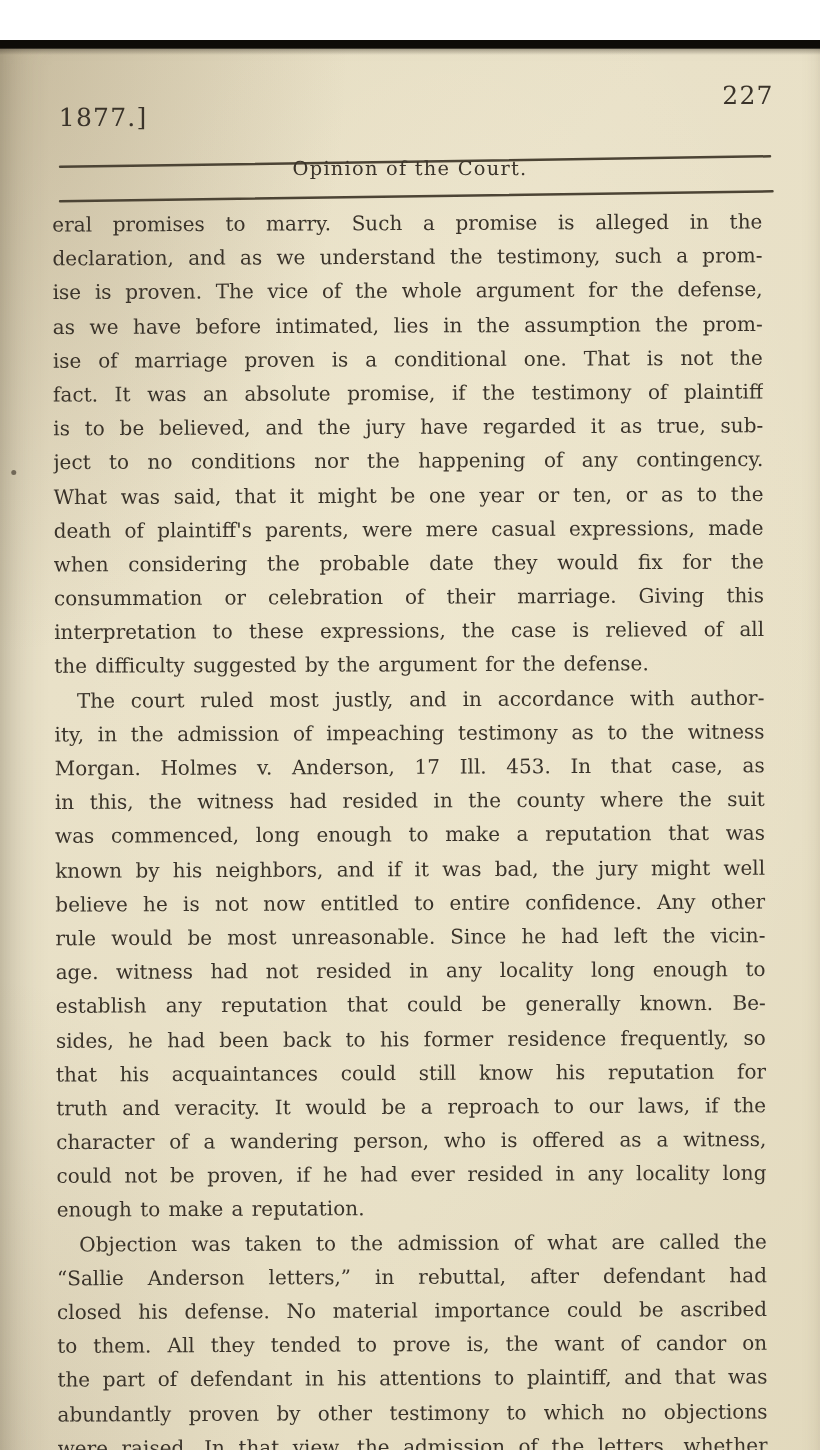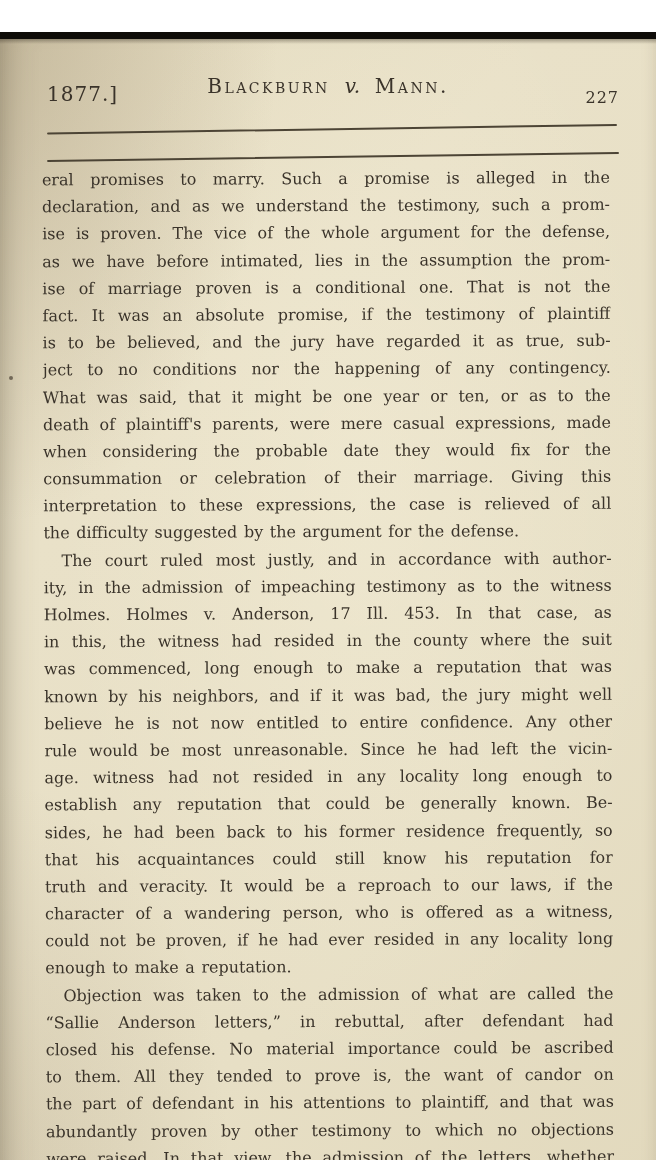--- a/index.html
+++ b/index.html
@@ -68,11 +68,6 @@
 
   <div class="hdr-year">1877.]</div>
 
-  <div class="hdr-title">
-    <span>Blackburn</span>
-    <span class="vs">v.</span>
-    <span>Mann.</span>
-  </div>
 
   <div class="hdr-page">227</div>
 

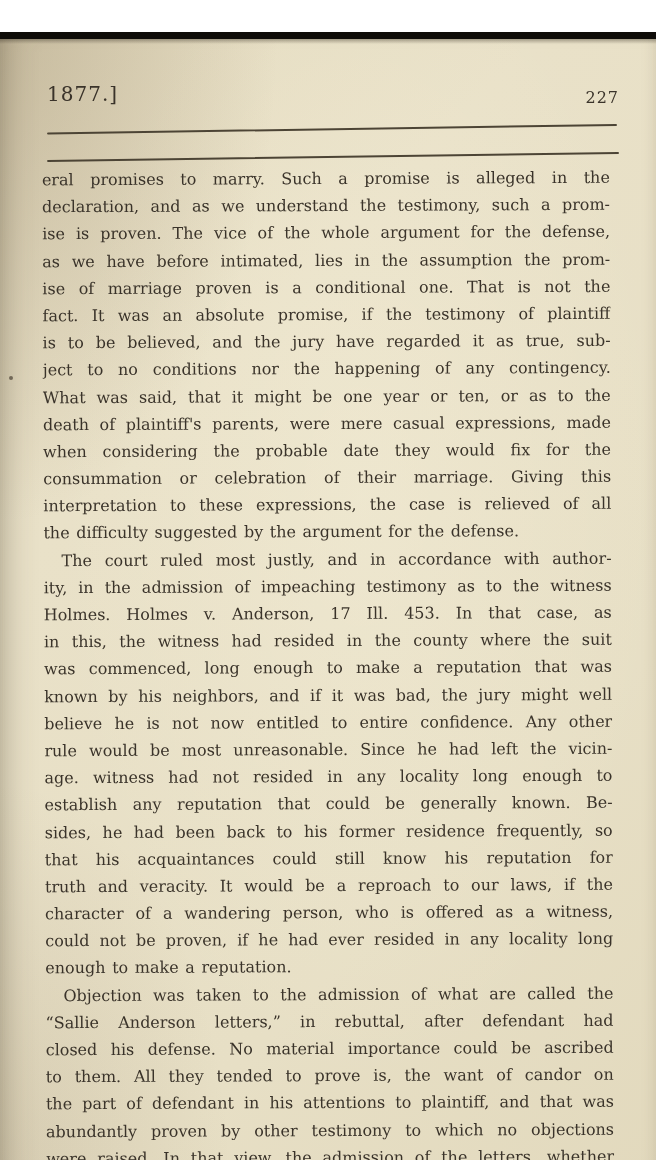--- a/index.html
+++ b/index.html
@@ -35,7 +35,7 @@
   .hdr-title{position:absolute;left:0;top:42px;width:100%;text-align:center;
     font-variant:small-caps;font-size:20px;letter-spacing:2.5px;word-spacing:6px;}
   .hdr-title .vs{font-variant:normal;font-style:italic;letter-spacing:0;}
-  .hdr-page{position:absolute;right:37px;top:56px;font-size:16px;letter-spacing:1px;}
+  .hdr-page{position:absolute;right:37px;top:32px;font-size:20px;letter-spacing:1px;}
 
   .rule{position:absolute;background:#4c4435;transform-origin:right center;}
   .rule1{left:47px;top:92px;width:570px;height:2px;transform:rotate(-0.85deg);border-radius:2px;}

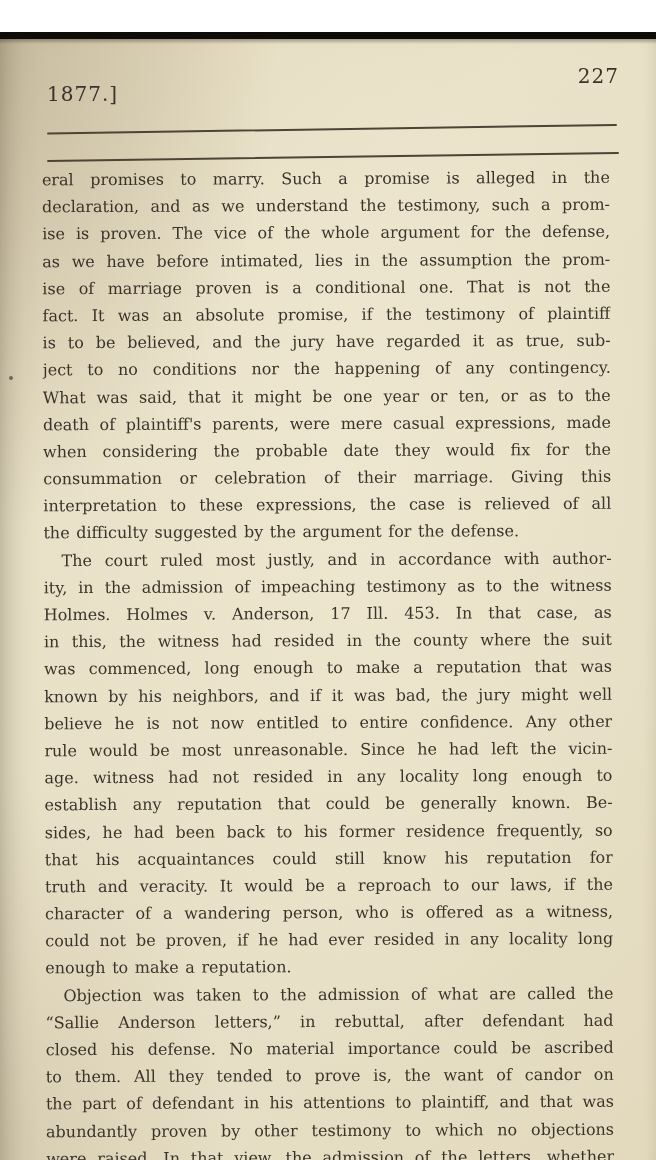--- a/index.html
+++ b/index.html
@@ -73,6 +73,7 @@
 
   <div class="rule rule1"></div>
 
+  <div class="running-head">Opinion of the Court.</div>
 
   <div class="rule rule2"></div>
 

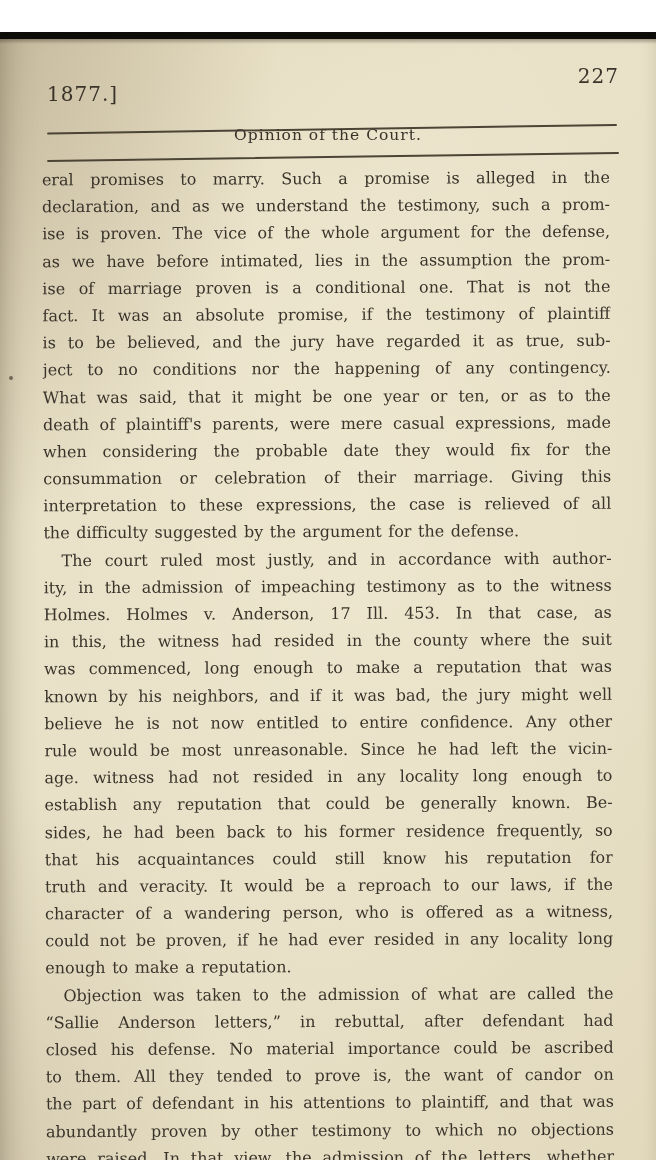--- a/index.html
+++ b/index.html
@@ -97,7 +97,7 @@
       <div class="paragraph">
         <div class="line indent"><span>The court ruled most justly, and in accordance with author-</span></div>
         <div class="line"><span>ity, in the admission of impeaching testimony as to the witness</span></div>
-        <div class="line"><span>Holmes.  </span><span class="it">Holmes</span><span> v. </span><span class="it">Anderson</span><span>, 17 Ill. 453.  In that case, as</span></div>
+        <div class="line"><span>Morgan.  </span><span class="it">Holmes</span><span> v. </span><span class="it">Anderson</span><span>, 17 Ill. 453.  In that case, as</span></div>
         <div class="line"><span>in this, the witness had resided in the county where the suit</span></div>
         <div class="line"><span>was commenced, long enough to make a reputation that was</span></div>
         <div class="line"><span>known by his neighbors, and if it was bad, the jury might well</span></div>

